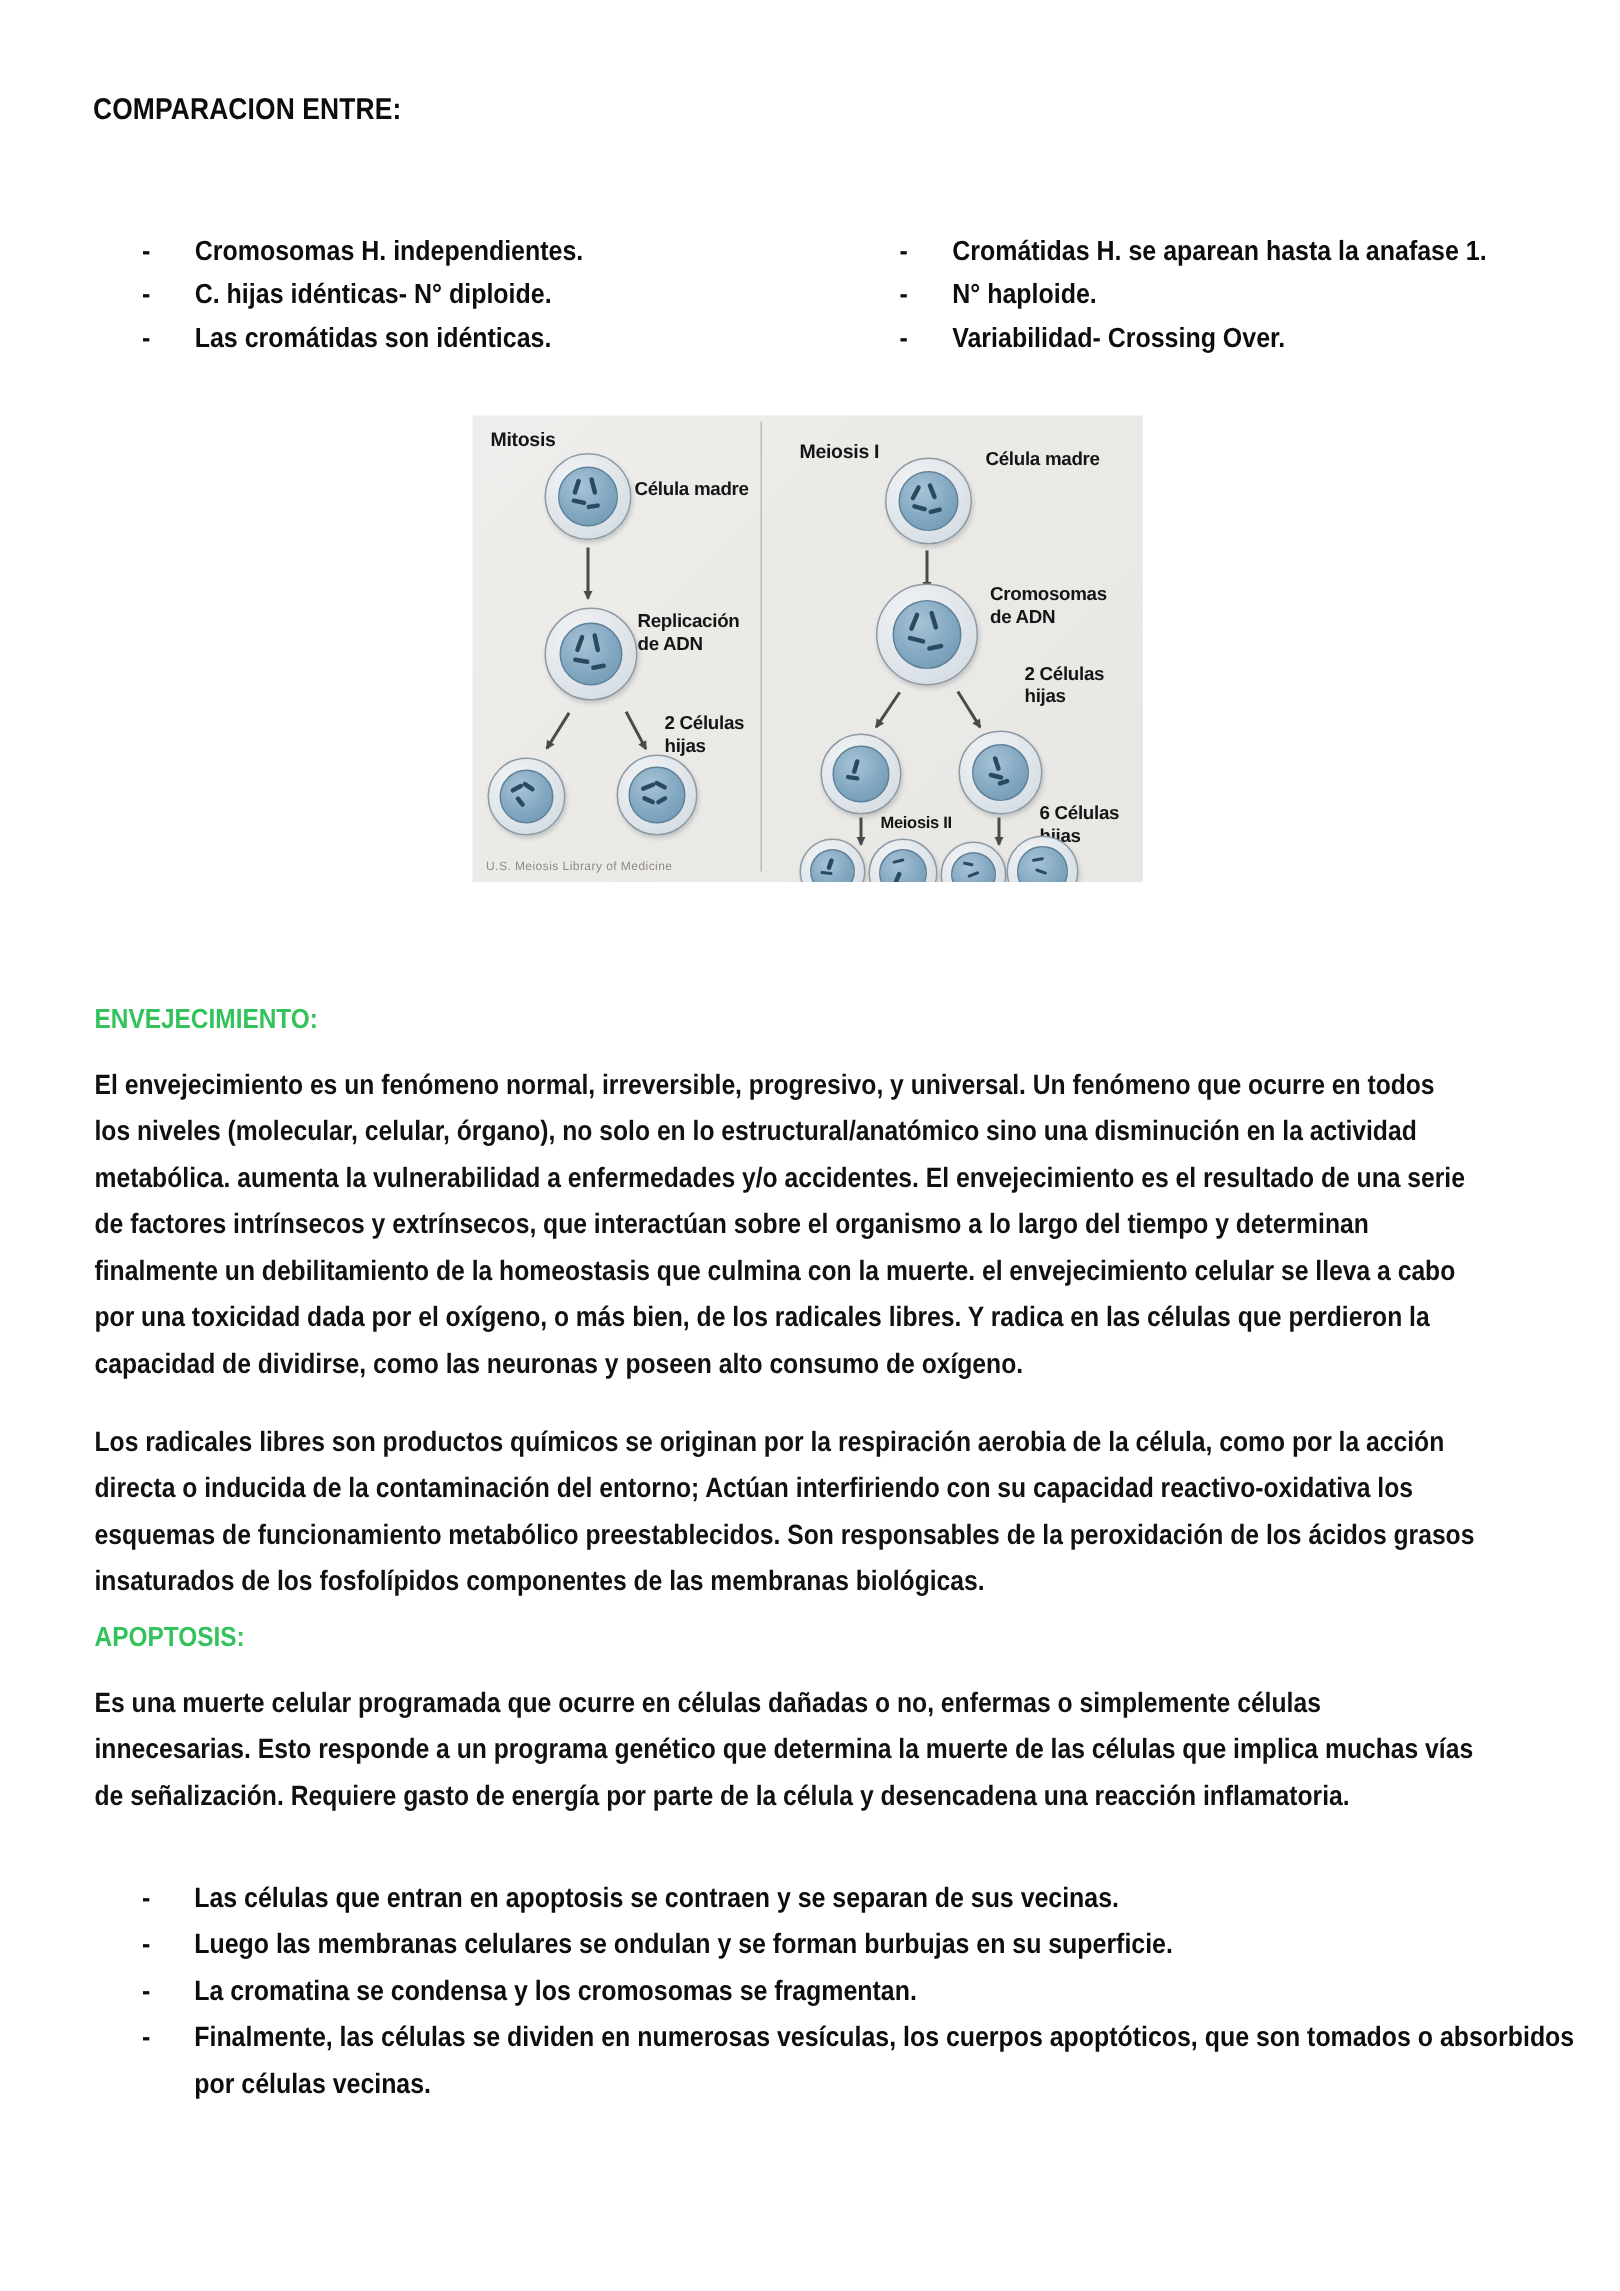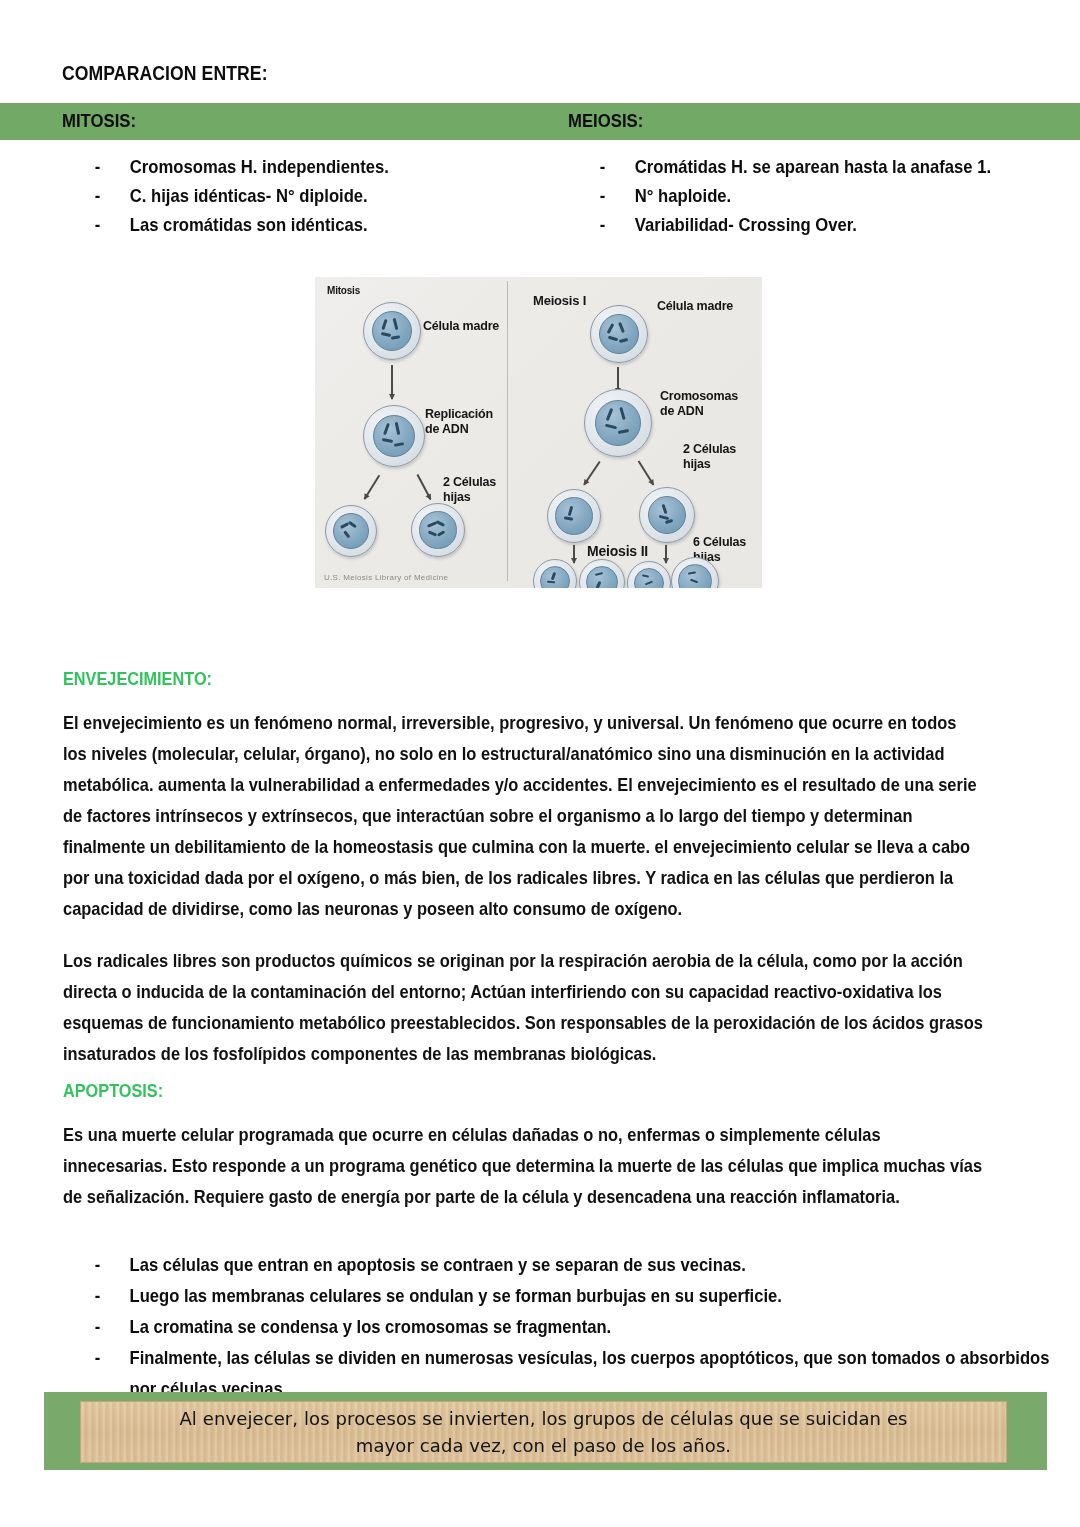--- a/index.html
+++ b/index.html
@@ -243,10 +243,6 @@
 
   <div class="doc-title">COMPARACION ENTRE:</div>
 
-  <div class="band">
-    <div class="band-label left">MITOSIS:</div>
-    <div class="band-label right">MEIOSIS:</div>
-  </div>
 
   <div class="cmp-col left">
     <div class="cmp-item">

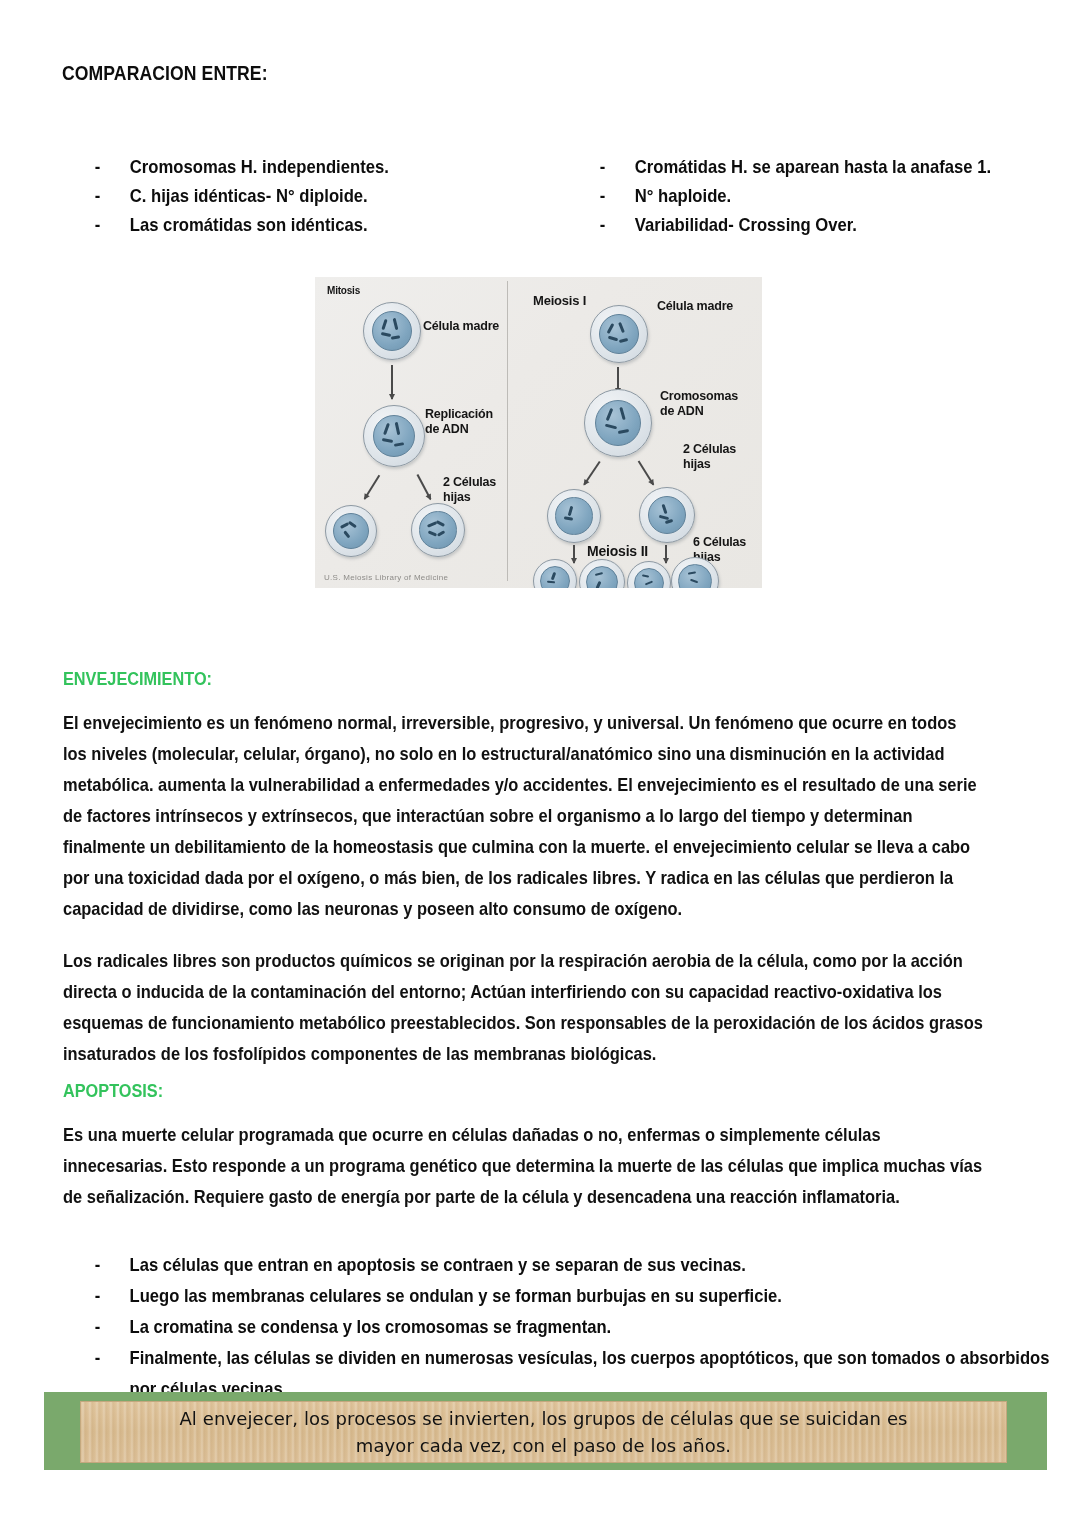--- a/index.html
+++ b/index.html
@@ -277,7 +277,7 @@
   <div class="figure">
     <div class="fig-divider"></div>
 
-    <div class="fig-label" style="left:12px; top:8px; font-size:10px;">Mitosis</div>
+    <div class="fig-label" style="left:12px; top:8px; font-size:13px;">Mitosis</div>
     <div class="fig-label" style="left:218px; top:16px; font-size:13px;">Meiosis I</div>
 
     <div class="cell" style="left:48px; top:25px; width:56px; height:56px;">

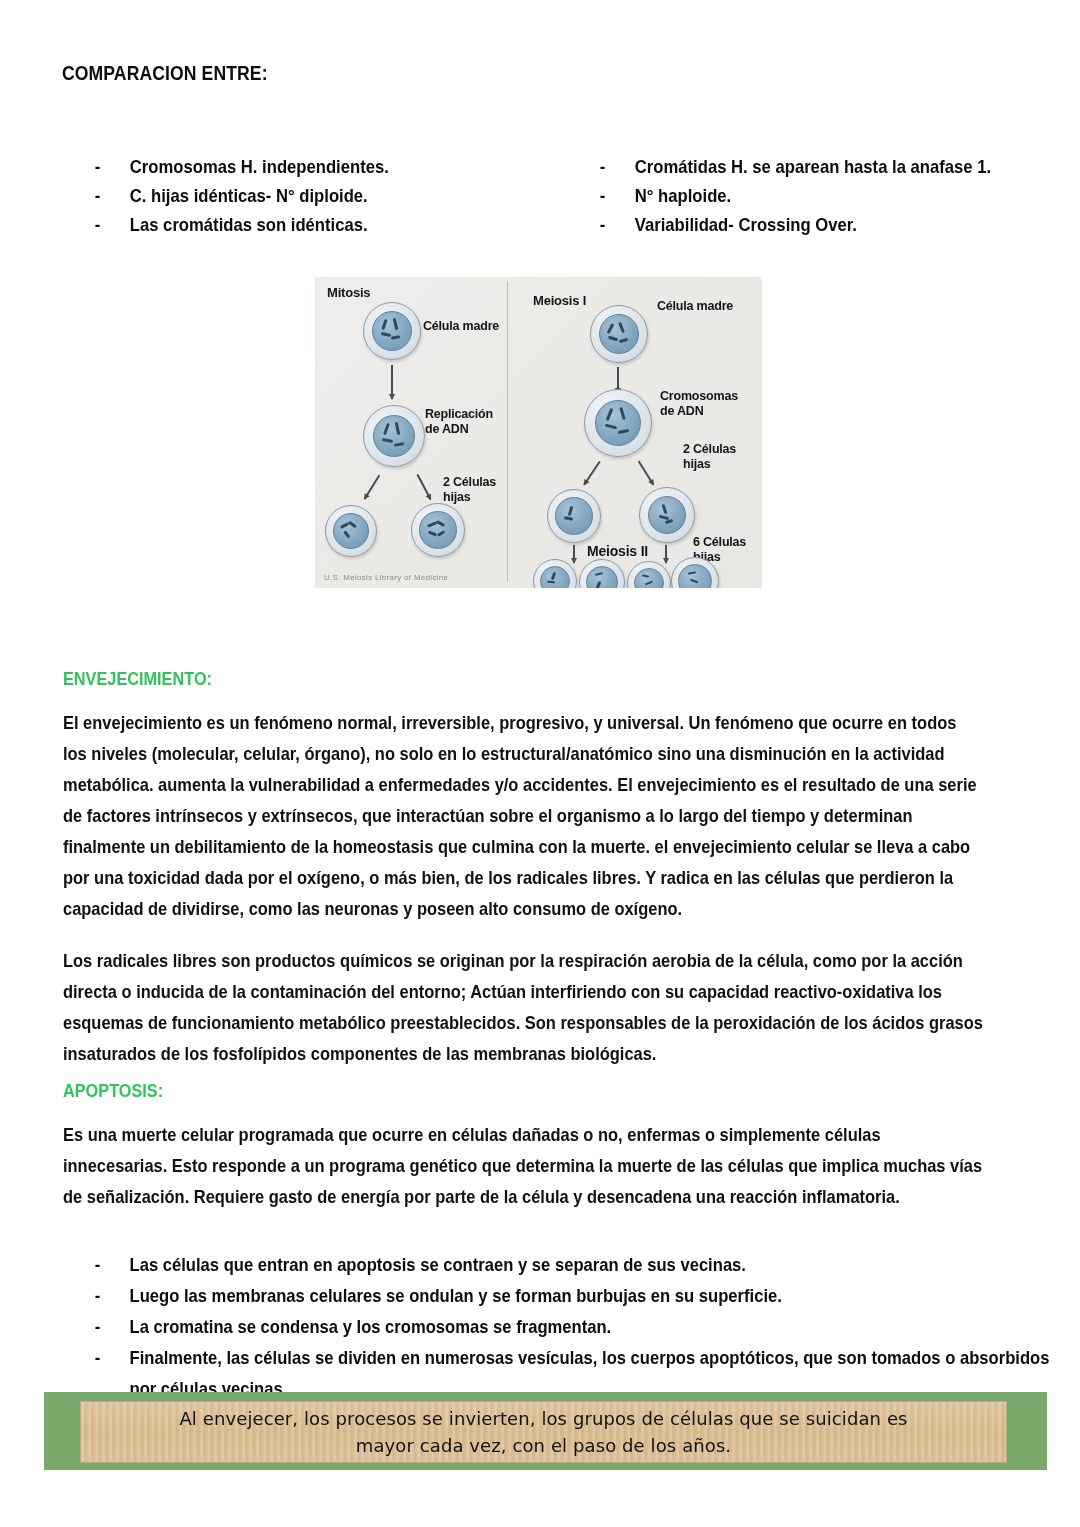--- a/index.html
+++ b/index.html
@@ -373,7 +373,7 @@
     <div class="arrow" style="left:258px; top:268px; width:1.6px; height:18px;"></div>
     <div class="arrow" style="left:350px; top:268px; width:1.6px; height:18px;"></div>
 
-    <div class="fig-label" style="left:272px; top:266px; font-size:14px;">Meiosis II</div>
+    <div class="fig-label" style="left:272px; top:266px; font-size:11px;">Meiosis II</div>
     <div class="fig-label" style="left:378px; top:258px; font-size:12.5px;">6 Células
 hijas</div>
 

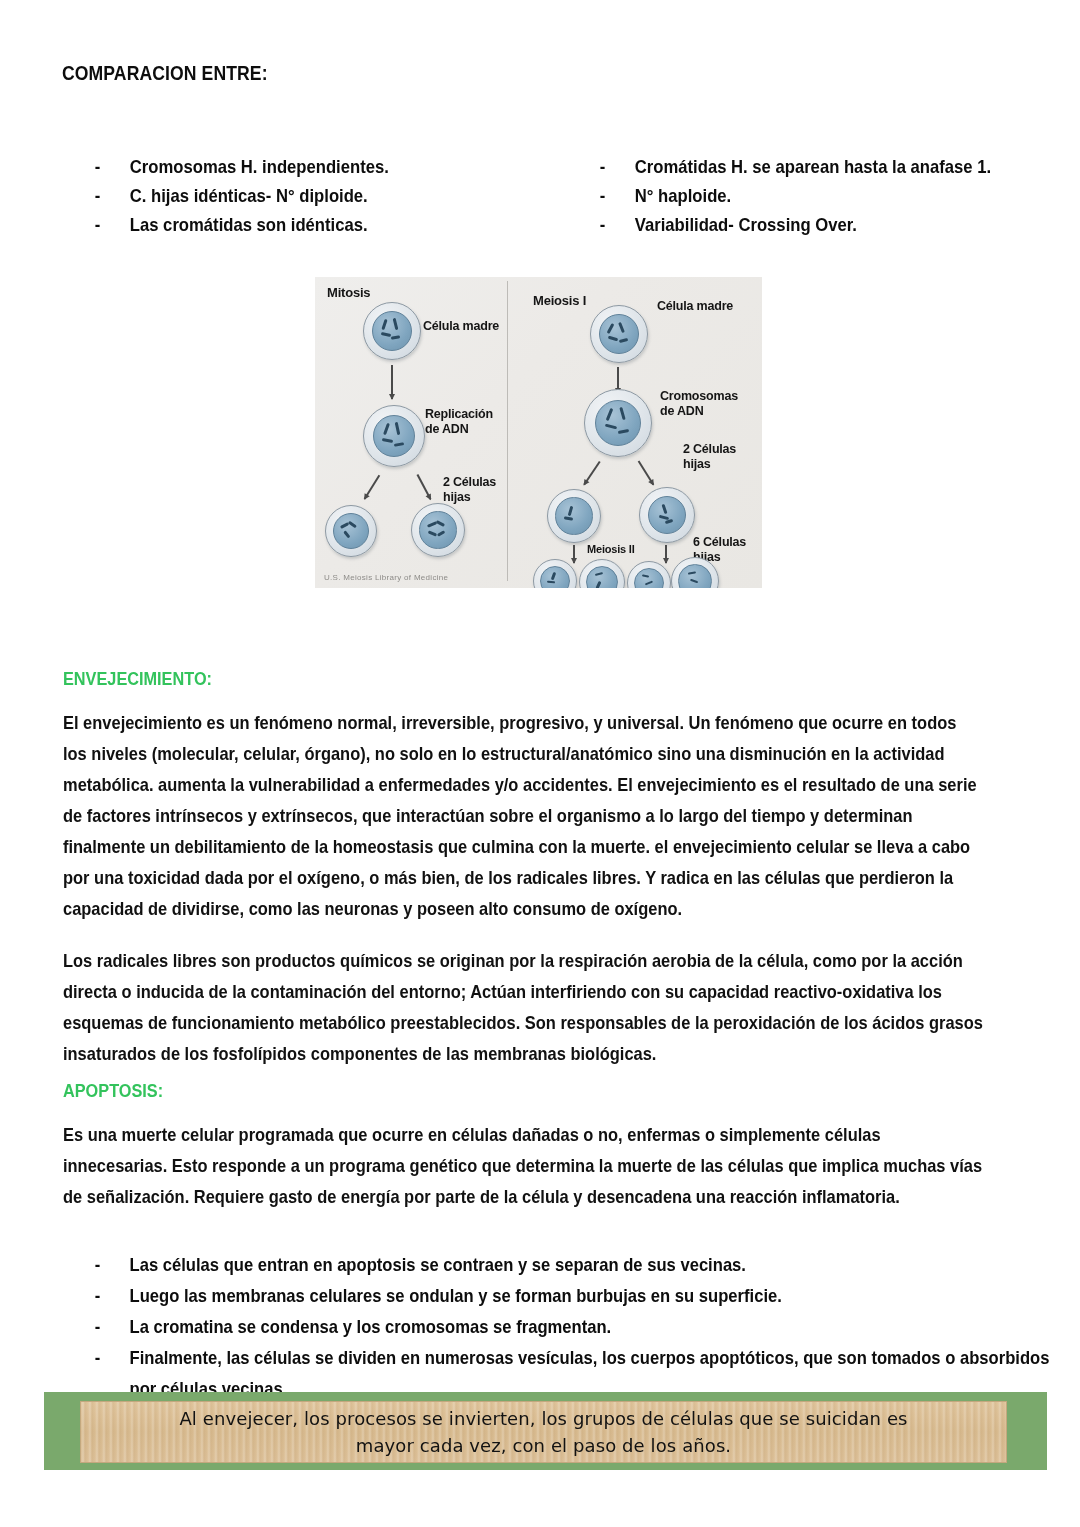--- a/index.html
+++ b/index.html
@@ -432,12 +432,6 @@
     </div>
   </div>
 
-  <div class="callout-outer">
-    <div class="callout-inner">
-      <div class="callout-text">Al envejecer, los procesos se invierten, los grupos de células que se suicidan es
-mayor cada vez, con el paso de los años.</div>
-    </div>
-  </div>
 
 </div>
 

